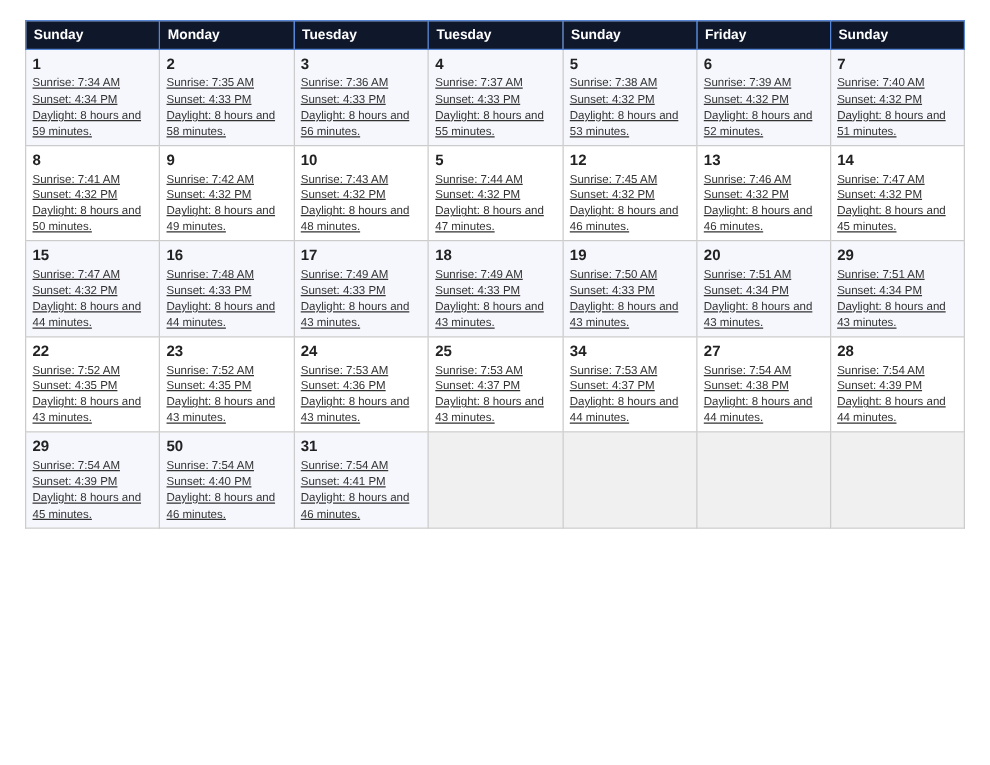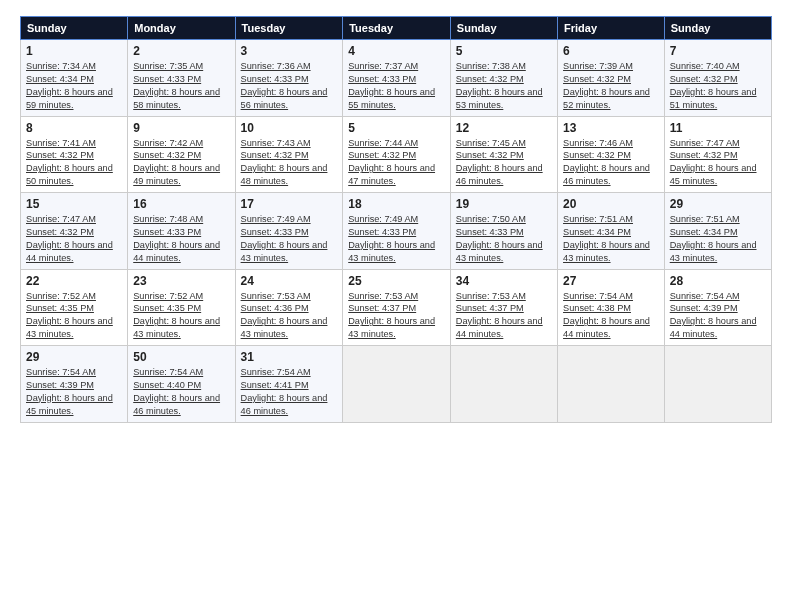--- a/index.html
+++ b/index.html
@@ -223,7 +223,7 @@
         </div>
       </td>
           <td>
-        <span class="day-num">11</span>
+        <span class="day-num">14</span>
         <div class="day-info">
           Sunrise: 7:47 AM<br>
           Sunset: 4:32 PM<br>

